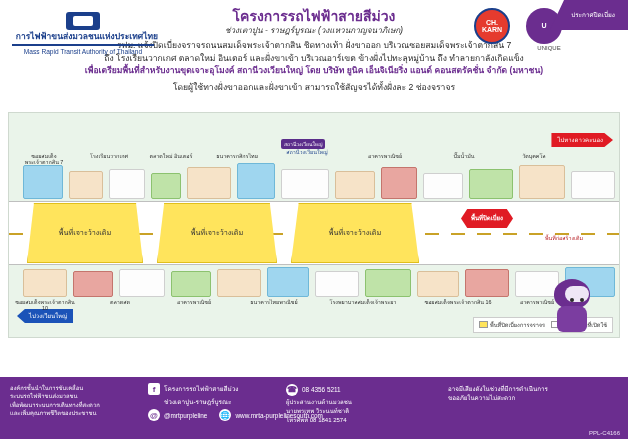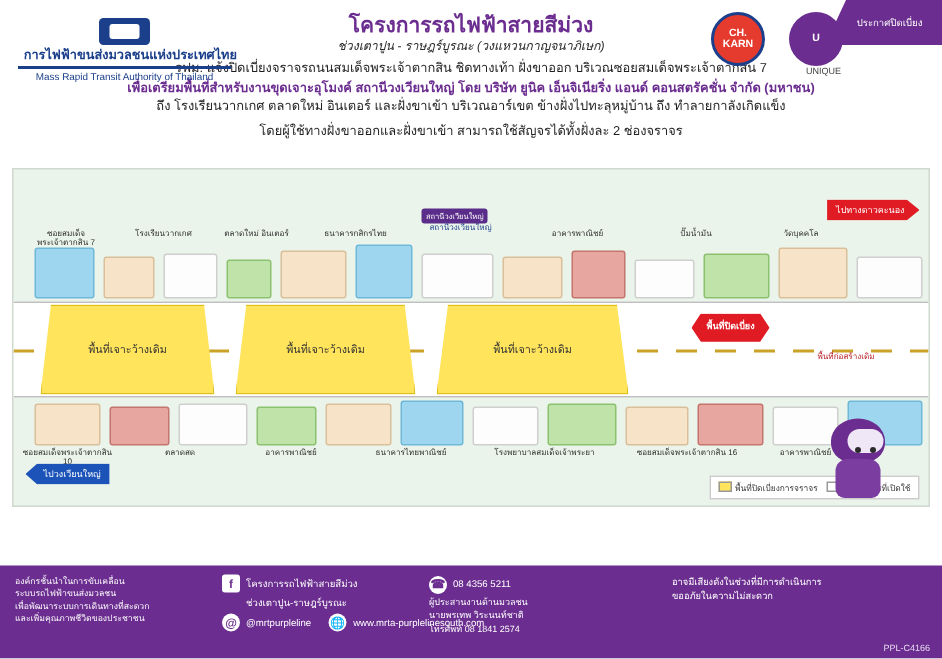--- a/index.html
+++ b/index.html
@@ -185,8 +185,8 @@
 
     <div class="notice-body">
       <div class="nb-line">รฟม. แจ้งปิดเบี่ยงจราจรถนนสมเด็จพระเจ้าตากสิน ชิดทางเท้า ฝั่งขาออก บริเวณซอยสมเด็จพระเจ้าตากสิน 7</div>
+      <div class="nb-line">ถึง โรงเรียนวากเกศ ตลาดใหม่ อินเตอร์ และฝั่งขาเข้า บริเวณอาร์เขต ข้างฝั่งไปทะลุหมู่บ้าน ถึง ทำลายกาลังเกิดแข็ง</div>
       <div class="nb-line nb-purple">เพื่อเตรียมพื้นที่สำหรับงานขุดเจาะอุโมงค์ สถานีวงเวียนใหญ่ โดย บริษัท ยูนิค เอ็นจิเนียริ่ง แอนด์ คอนสตรัคชั่น จำกัด (มหาชน)</div>
-      <div class="nb-line">ถึง โรงเรียนวากเกศ ตลาดใหม่ อินเตอร์ และฝั่งขาเข้า บริเวณอาร์เขต ข้างฝั่งไปทะลุหมู่บ้าน ถึง ทำลายกาลังเกิดแข็ง</div>
     </div>
 
     <div class="subrow">โดยผู้ใช้ทางฝั่งขาออกและฝั่งขาเข้า สามารถใช้สัญจรได้ทั้งฝั่งละ 2 ช่องจราจร</div>

